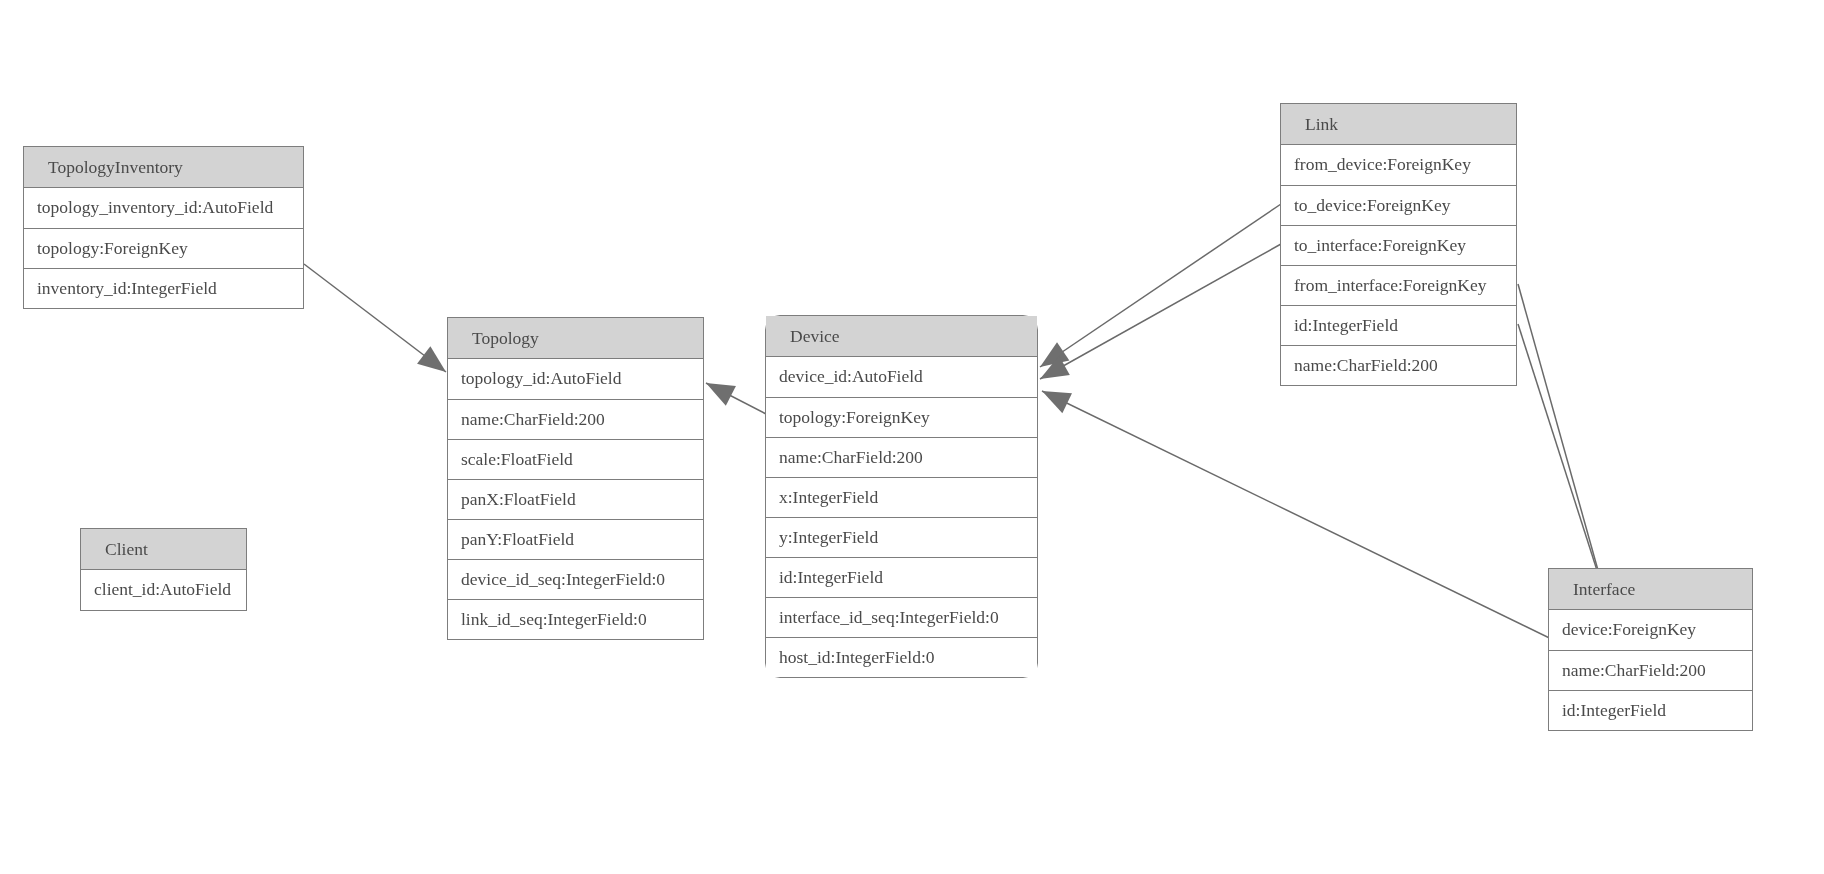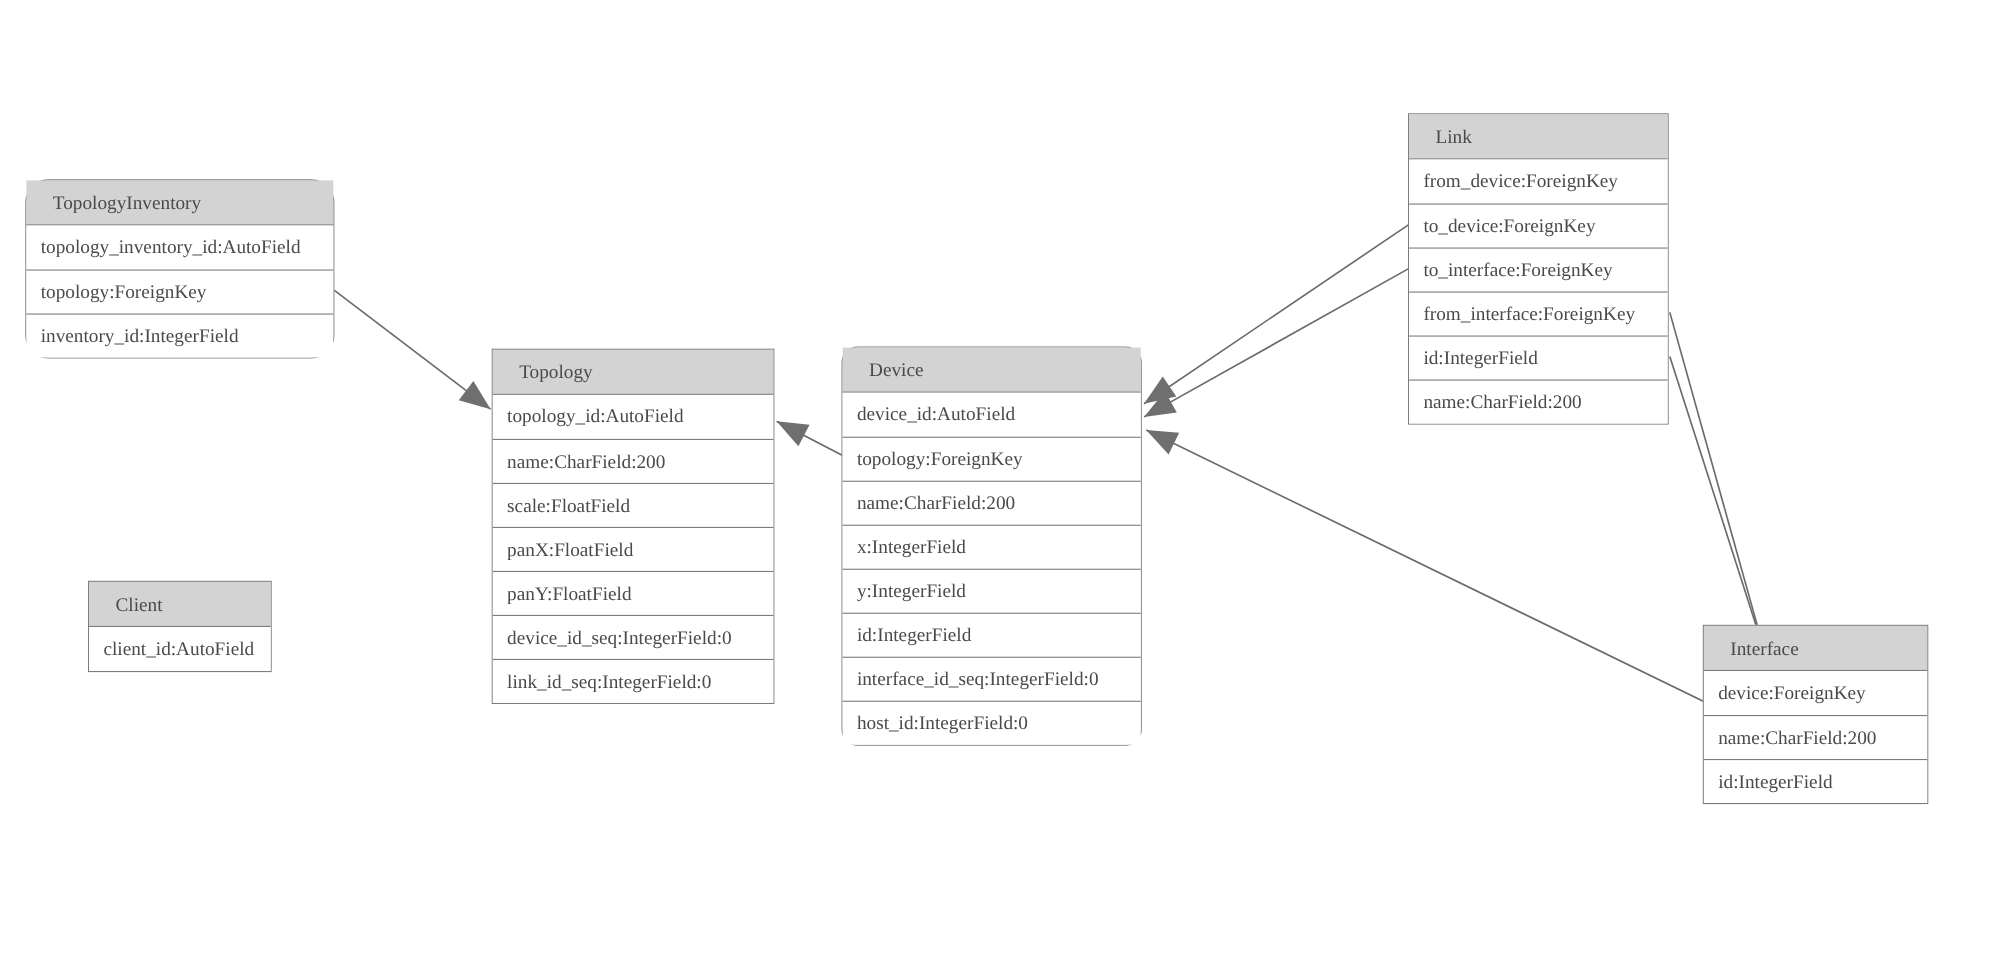--- a/index.html
+++ b/index.html
@@ -75,7 +75,7 @@
       <polygon points="1042,391 1071.990070559988,393.3655163932927 1062.3605068320485,413.14610036873563" fill="#6f6f6f"></polygon>
     </svg>
   <div id="tables">
-      <div class="model-table" style="left: 23px; top: 163px; width: 281px; border-radius: 21px;">
+      <div class="model-table" style="left: 23px; top: 146px; width: 281px;">
     <div class="thead">TopologyInventory</div>
     <div class="tbody">
           <div class="trow">topology_inventory_id:AutoField</div>

